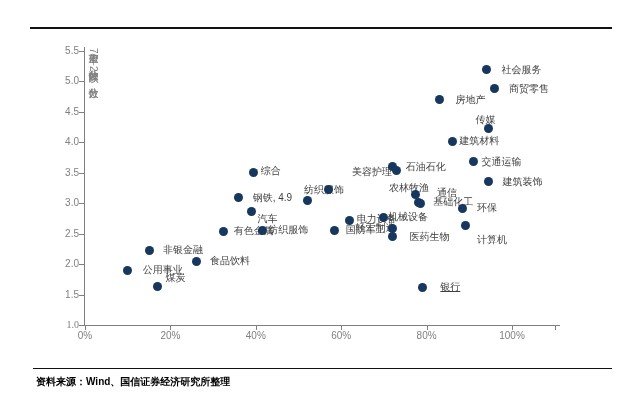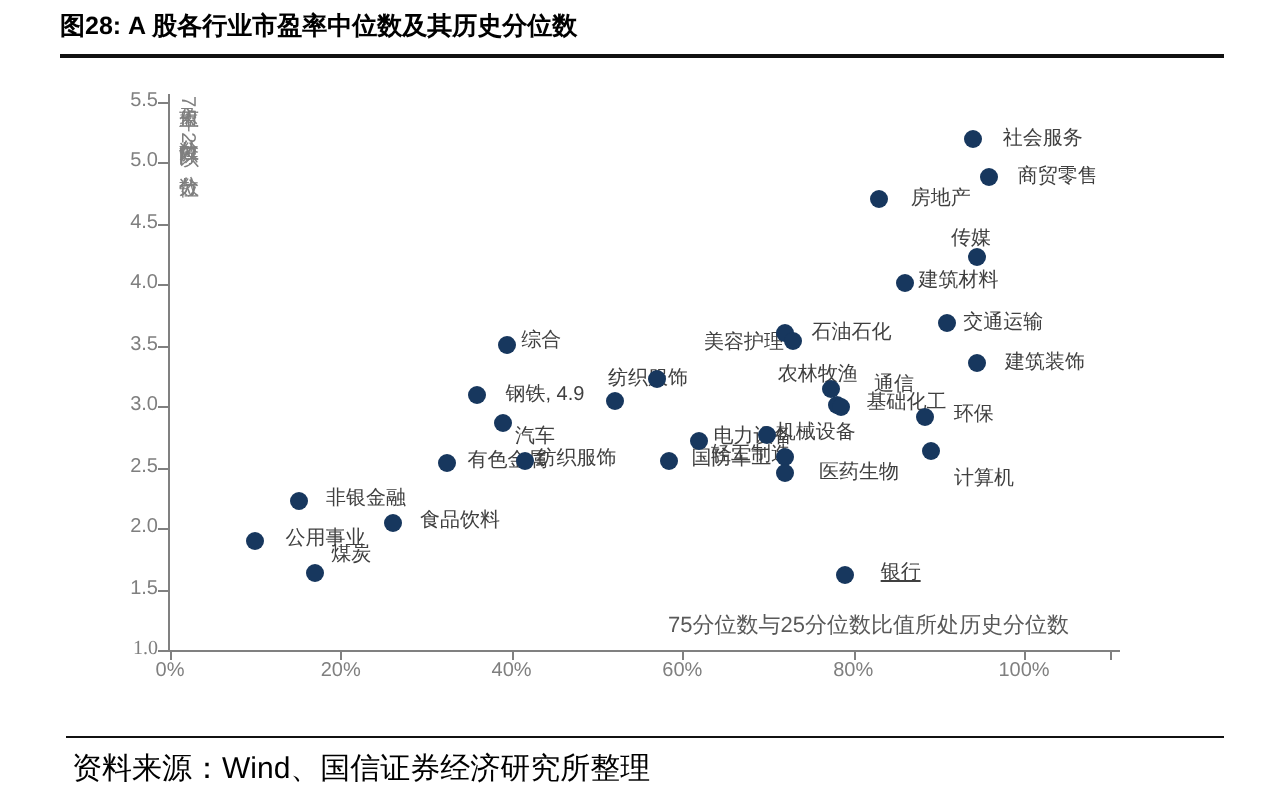--- a/index.html
+++ b/index.html
@@ -24,7 +24,6 @@
 <body>
 
 <div class="page">
-  <div class="fig-title">图28: A 股各行业市盈率中位数及其历史分位数</div>
   <div class="title-rule"></div>
 
   <div class="chart">

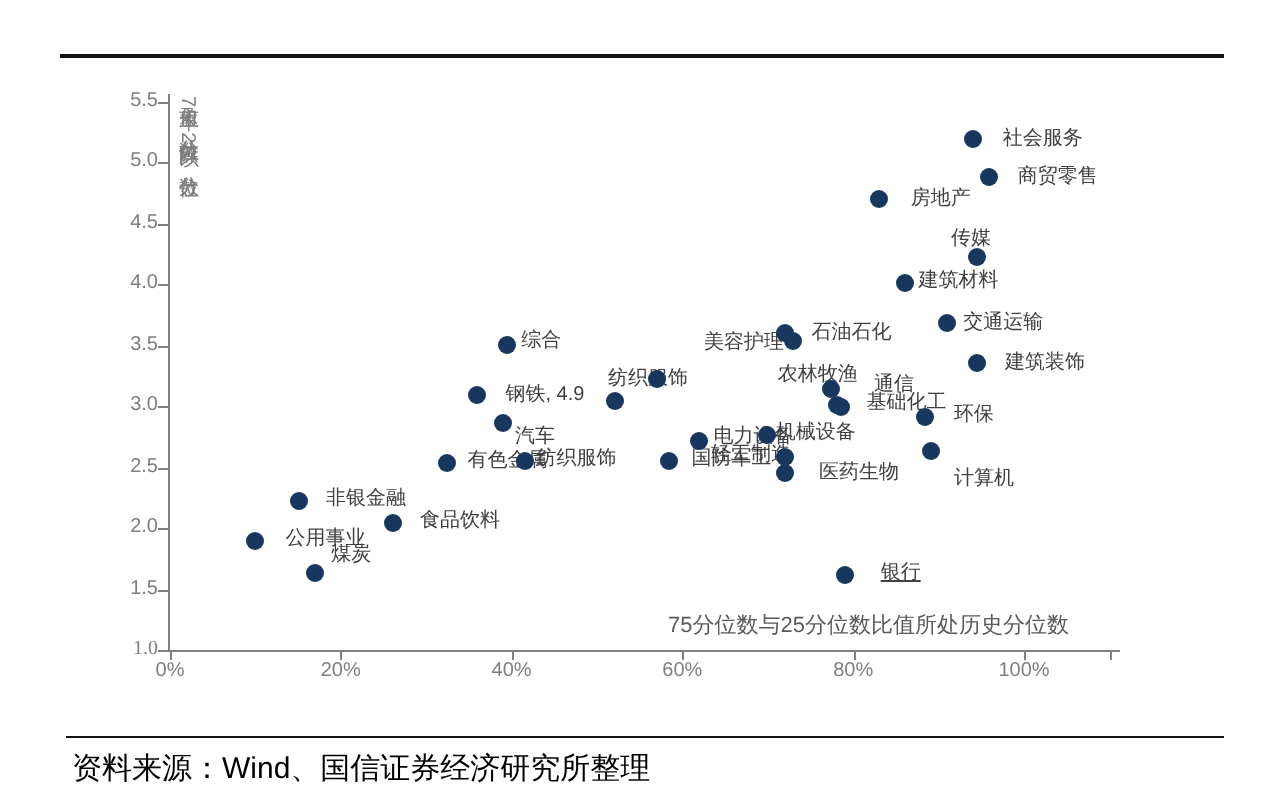--- a/index.html
+++ b/index.html
@@ -28,7 +28,6 @@
 
   <div class="chart">
     <div class="y-title">市盈率75分位数除以25分位数</div>
-    <div class="annotation">75分位数与25分位数比值所处历史分位数</div>
   <div class="axis" style="left: 84px; top: 47px; width: 1px; height: 279px; background: rgb(128, 128, 128);"></div>
       <div class="axis" style="left: 84px; top: 325px; width: 476px; height: 1px; background: rgb(128, 128, 128);"></div>
       <div class="axis" style="left: 79px; top: 50.995px; width: 6px; height: 1px; background: rgb(128, 128, 128);"></div>

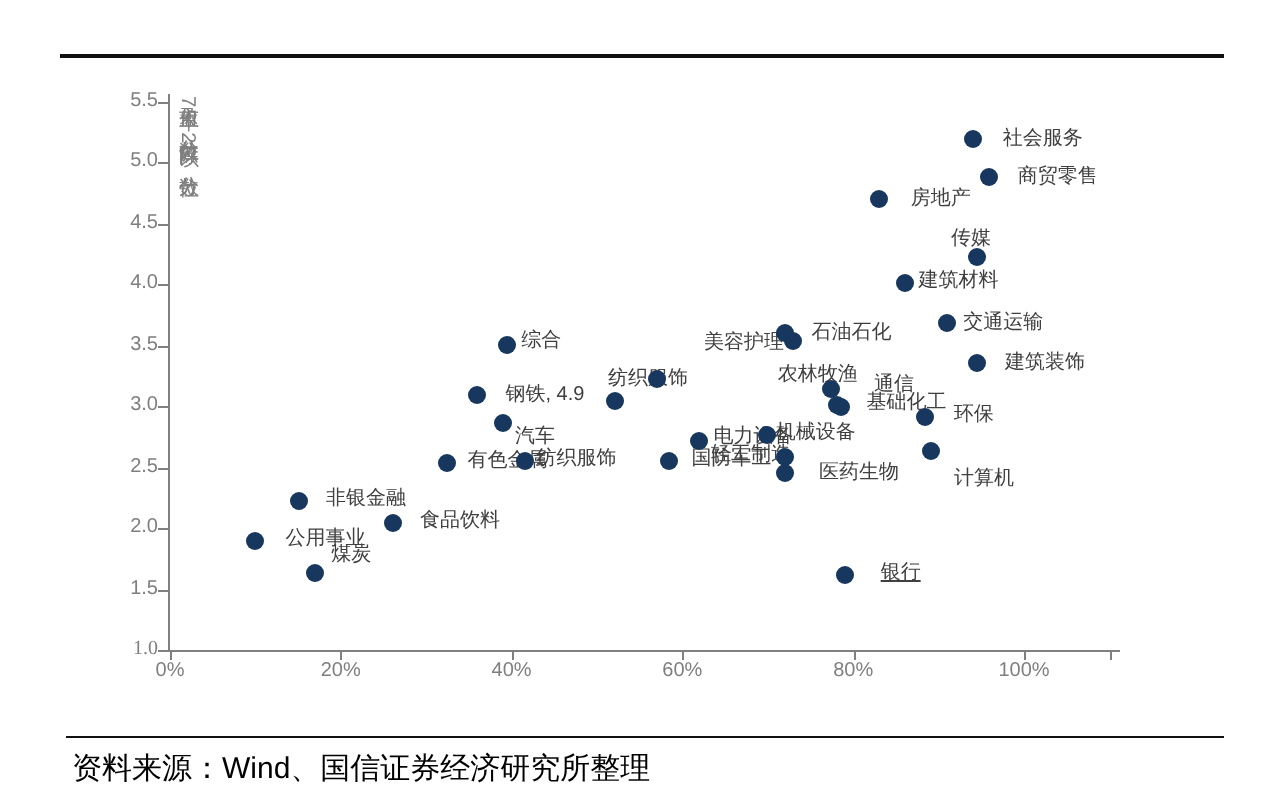--- a/index.html
+++ b/index.html
@@ -18,7 +18,7 @@
            font-size:10px;color:#7f7f7f;line-height:12px;letter-spacing:1px;}
   .annotation{position:absolute;left:334px;top:305px;font-size:11px;color:#595959;white-space:nowrap;}
   .foot-rule{position:absolute;left:33px;top:368px;width:579px;height:1px;background:#111;}
-  .fig-source{position:absolute;left:36px;top:375px;font-size:15px;font-weight:normal;color:#000;white-space:nowrap;}
+  .fig-source{position:absolute;left:36px;top:375px;font-size:10px;font-weight:bold;color:#000;white-space:nowrap;}
 </style>
 </head>
 <body>

